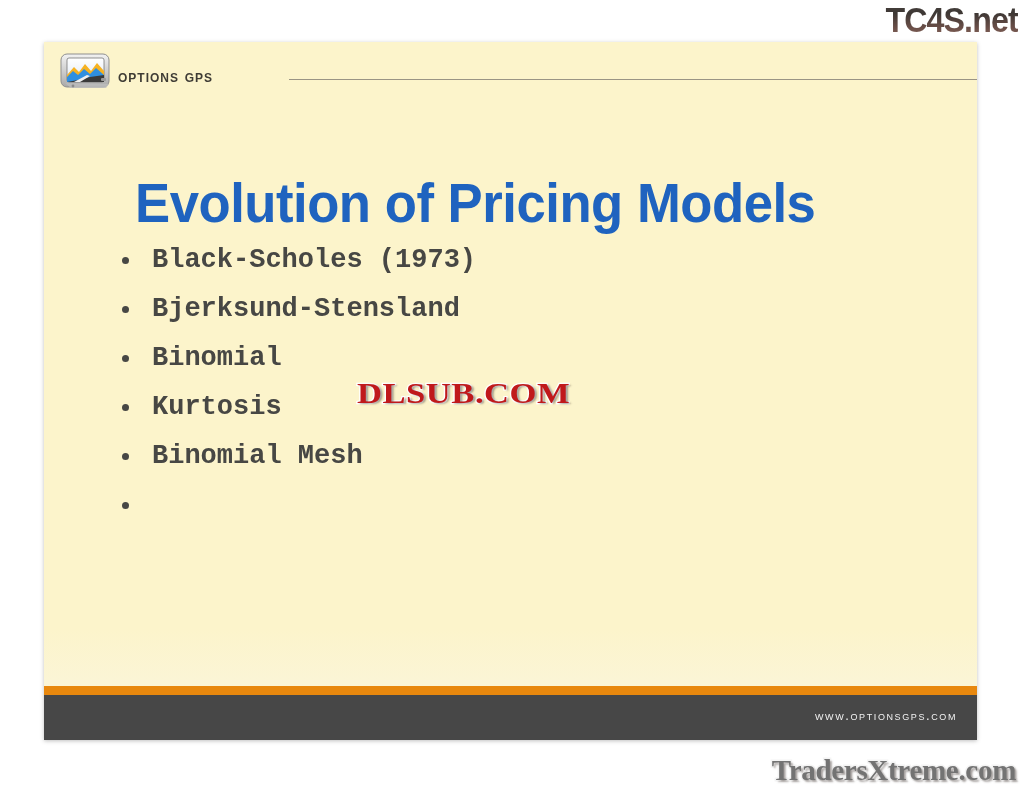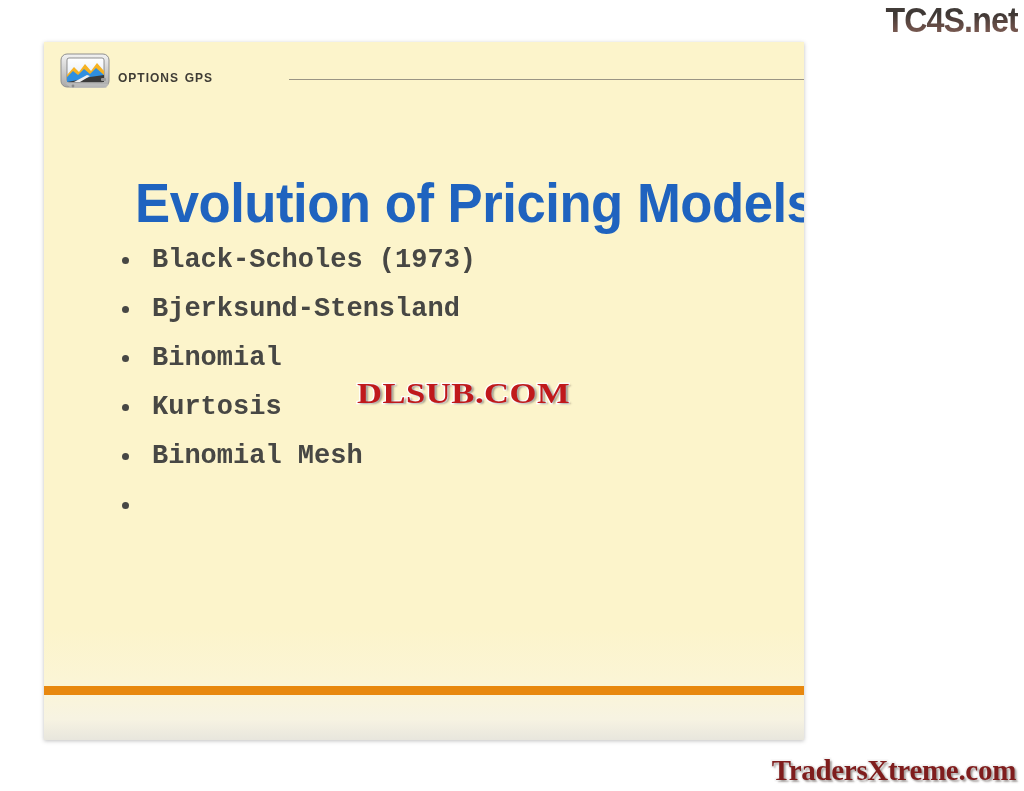--- a/index.html
+++ b/index.html
@@ -40,7 +40,7 @@
     position: absolute;
     left: 44px;
     top: 42px;
-    width: 760px;
+    width: 933px;
     height: 698px;
     background: linear-gradient(180deg,
         #fcf4cb 0%,

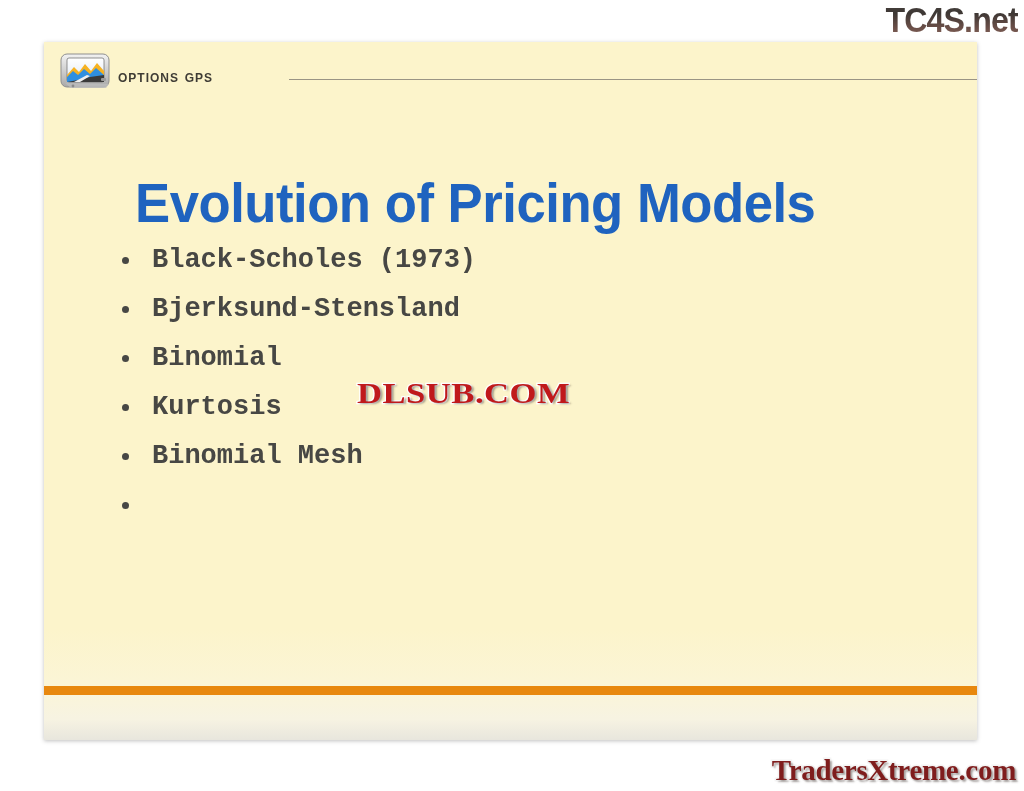--- a/index.html
+++ b/index.html
@@ -270,6 +270,9 @@
   <div class="dlsub-watermark">DLSUB.COM</div>
 
   <div class="accent-stripe"></div>
+  <div class="footer-bar">
+    <div class="footer-url">www.OptionsGPS.com</div>
+  </div>
 
 </div>
 

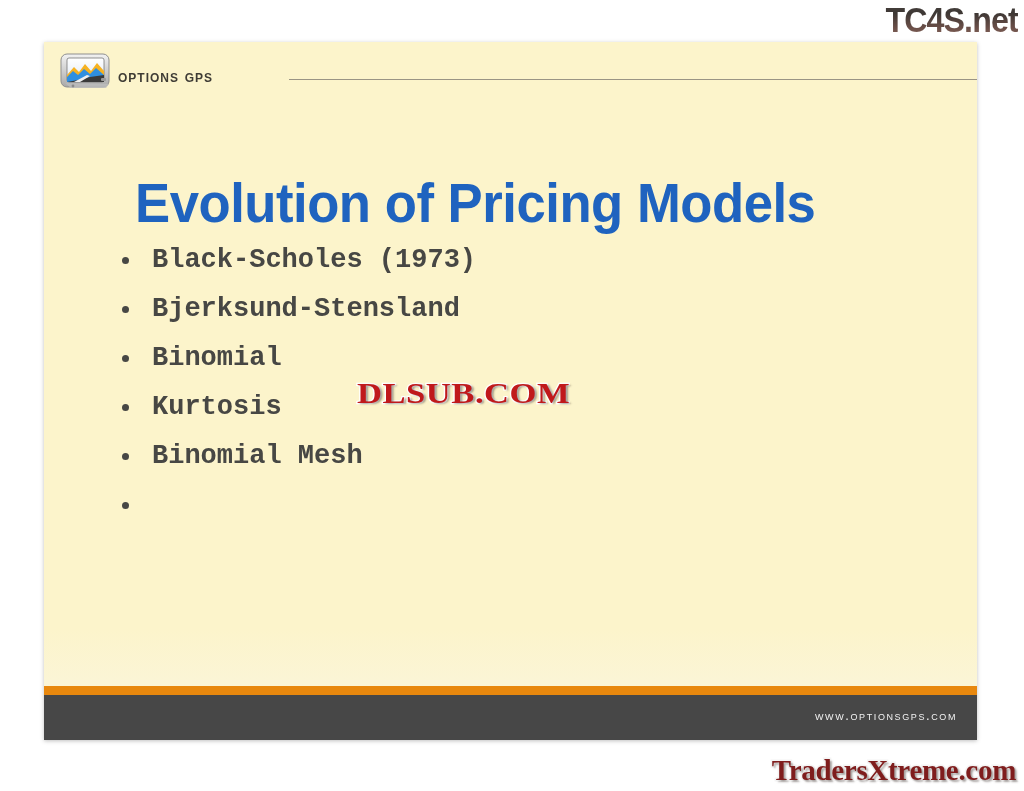--- a/index.html
+++ b/index.html
@@ -192,7 +192,7 @@
     font-family: "Liberation Serif", serif;
     font-weight: bold;
     font-size: 29px;
-    color: #7f1d1d;
+    color: #737373;
     -webkit-text-stroke: 3px #f4f4f4;
     paint-order: stroke fill;
     text-shadow: 2px 2px 2px rgba(90,80,75,0.5);

